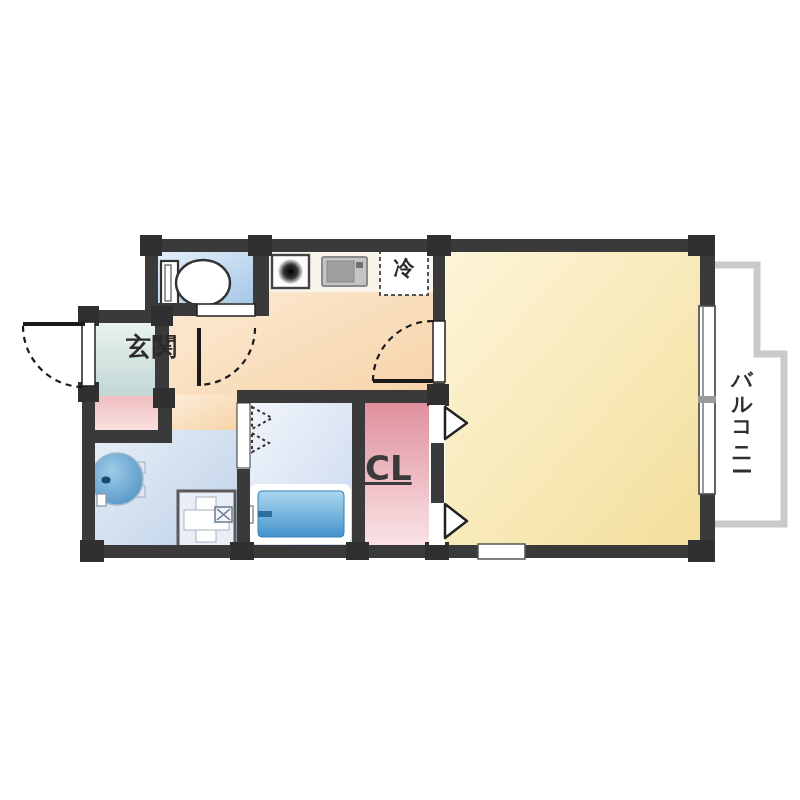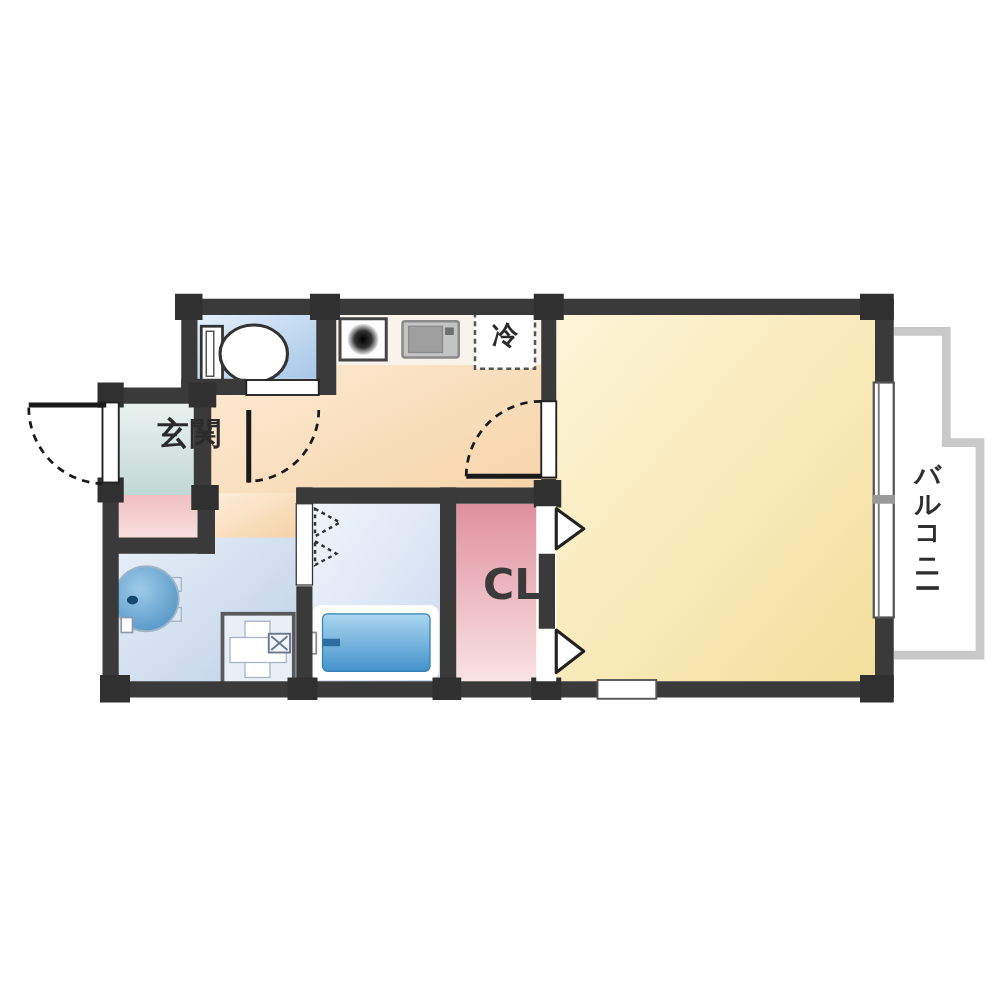--- a/index.html
+++ b/index.html
@@ -9,7 +9,7 @@
   .lbl{position:absolute;color:#2b2b2b;font-weight:bold;line-height:1.05;}
   .lbl-entrance{left:94px;top:334px;width:64px;text-align:left;font-size:25px;letter-spacing:1px;margin-left:32px;}
   .lbl-mainroom{left:498px;top:352px;width:140px;text-align:center;font-size:37px;letter-spacing:2px;}
-  .lbl-closet{left:365px;top:451px;width:68px;text-align:right;font-size:34px;color:#3a3a3a;}
+  .lbl-closet{left:365px;top:451px;width:68px;text-align:left;font-size:34px;color:#3a3a3a;text-decoration:underline;}
   .lbl-balcony{left:731px;top:356px;height:170px;font-size:21px;color:#2f2f2f;
                writing-mode:vertical-rl;text-orientation:mixed;letter-spacing:2px;}
   .lbl-fridge{left:380px;top:257px;width:48px;text-align:center;font-size:21px;}

